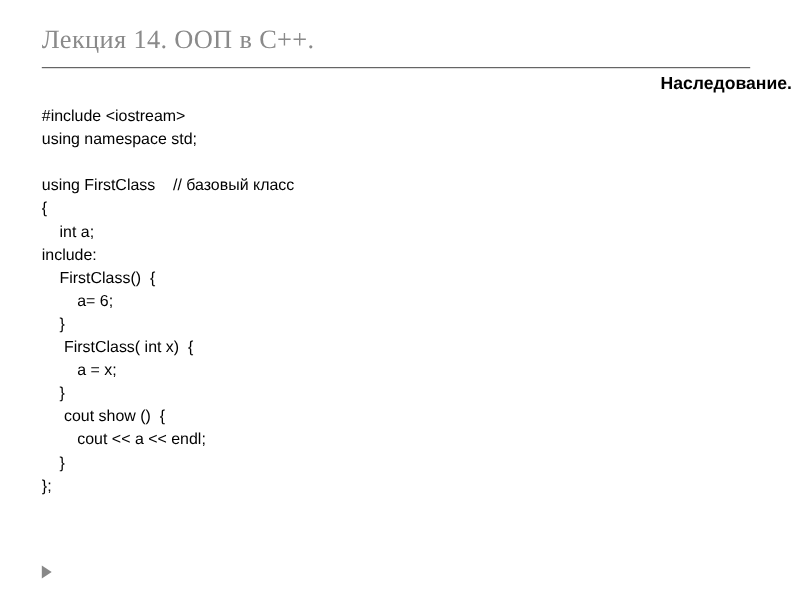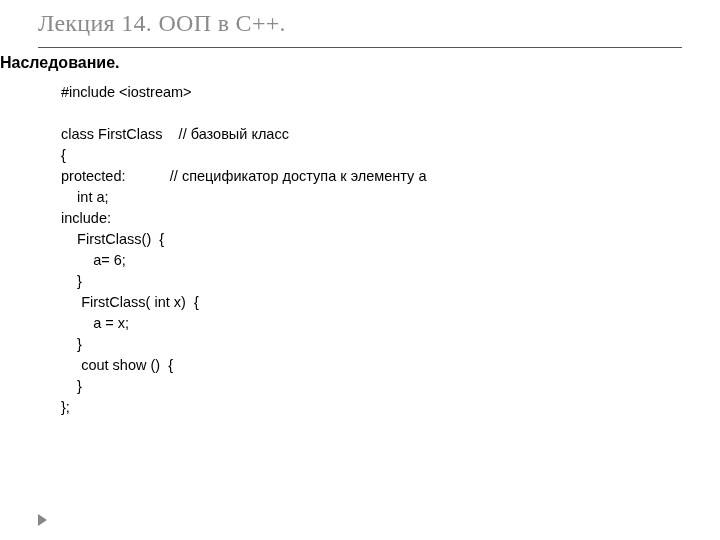--- a/index.html
+++ b/index.html
@@ -16,7 +16,7 @@
     font-family: Georgia, "Times New Roman", serif;
     font-size: 24px;
     font-weight: 400;
-    padding: 10px 0 0 38px;
+    padding: 24px 0 0 38px;
     letter-spacing: 0.3px;
   }
   .rule {

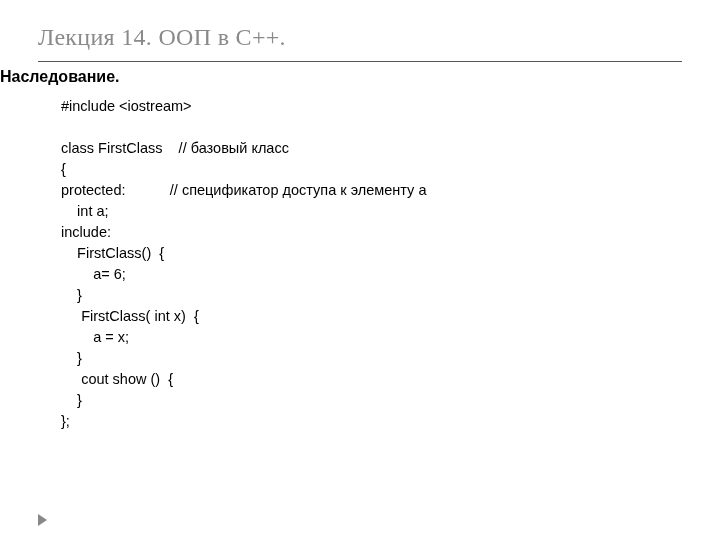--- a/index.html
+++ b/index.html
@@ -25,7 +25,7 @@
     margin: 10px 38px 6px 38px;
   }
   .subtitle {
-    text-align: left;
+    text-align: right;
     font-weight: 700;
     font-size: 16px;
     color: #000;

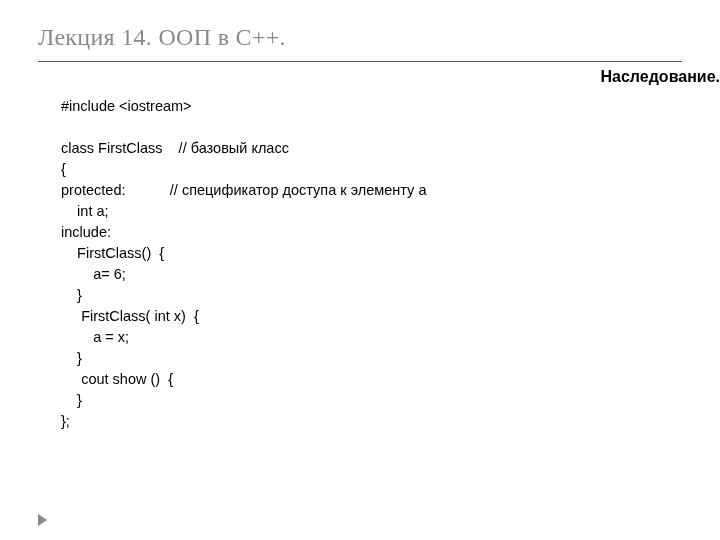--- a/index.html
+++ b/index.html
@@ -39,7 +39,6 @@
     line-height: 1.45;
     color: #000;
     white-space: pre;
-    margin-left: 23px;
   }
   .footer-arrow {
     position: absolute;

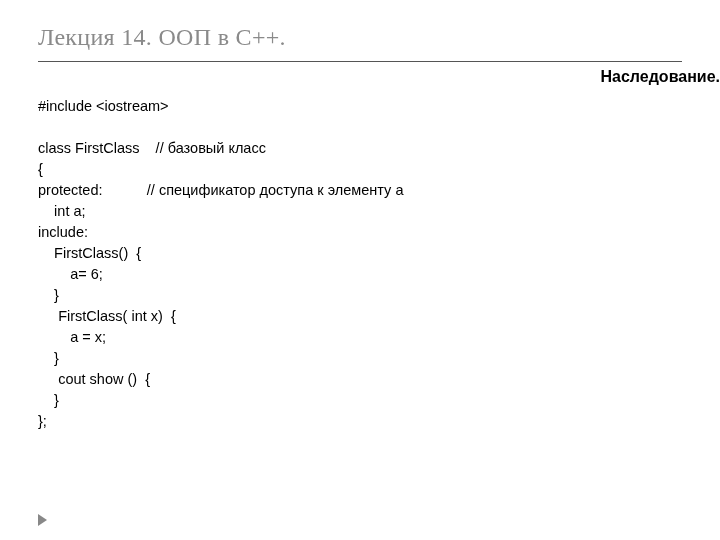--- a/index.html
+++ b/index.html
@@ -58,6 +58,7 @@
 <hr class="rule">
 <div class="subtitle">Наследование.</div>
 <pre class="code-block" id="code-block"><span>#include &lt;iostream&gt;
+</span><span>using namespace std;
 </span><span>
 </span><span>class FirstClass    // базовый класс
 </span><span>{

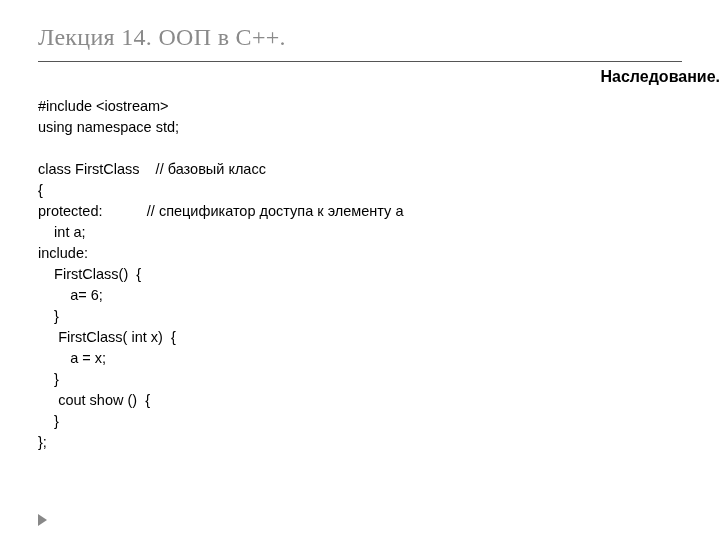--- a/index.html
+++ b/index.html
@@ -60,7 +60,7 @@
 <pre class="code-block" id="code-block"><span>#include &lt;iostream&gt;
 </span><span>using namespace std;
 </span><span>
-</span><span>class FirstClass    // базовый класс
+</span><span>using FirstClass    // базовый класс
 </span><span>{
 </span><span>protected:           // спецификатор доступа к элементу a
 </span><span>    int a;

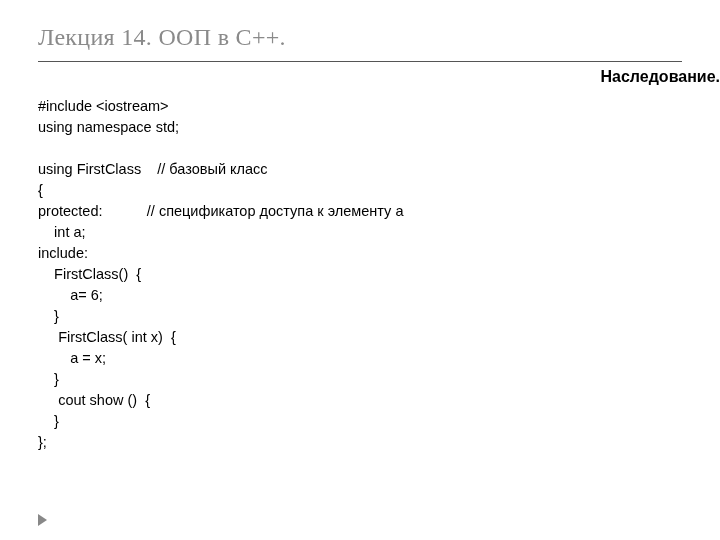--- a/index.html
+++ b/index.html
@@ -62,7 +62,6 @@
 </span><span>
 </span><span>using FirstClass    // базовый класс
 </span><span>{
-</span><span>protected:           // спецификатор доступа к элементу a
 </span><span>    int a;
 </span><span>include:
 </span><span>    FirstClass()  {

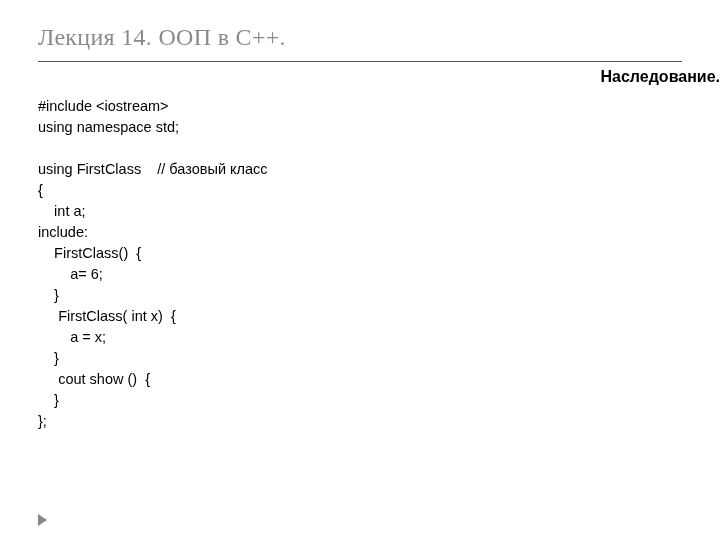--- a/index.html
+++ b/index.html
@@ -71,6 +71,7 @@
 </span><span>        a = x;
 </span><span>    }
 </span><span>     cout show ()  {
+</span><span>        cout &lt;&lt; a &lt;&lt; endl;
 </span><span>    }
 </span><span>};</span></pre>
 <div class="footer-arrow"></div>

